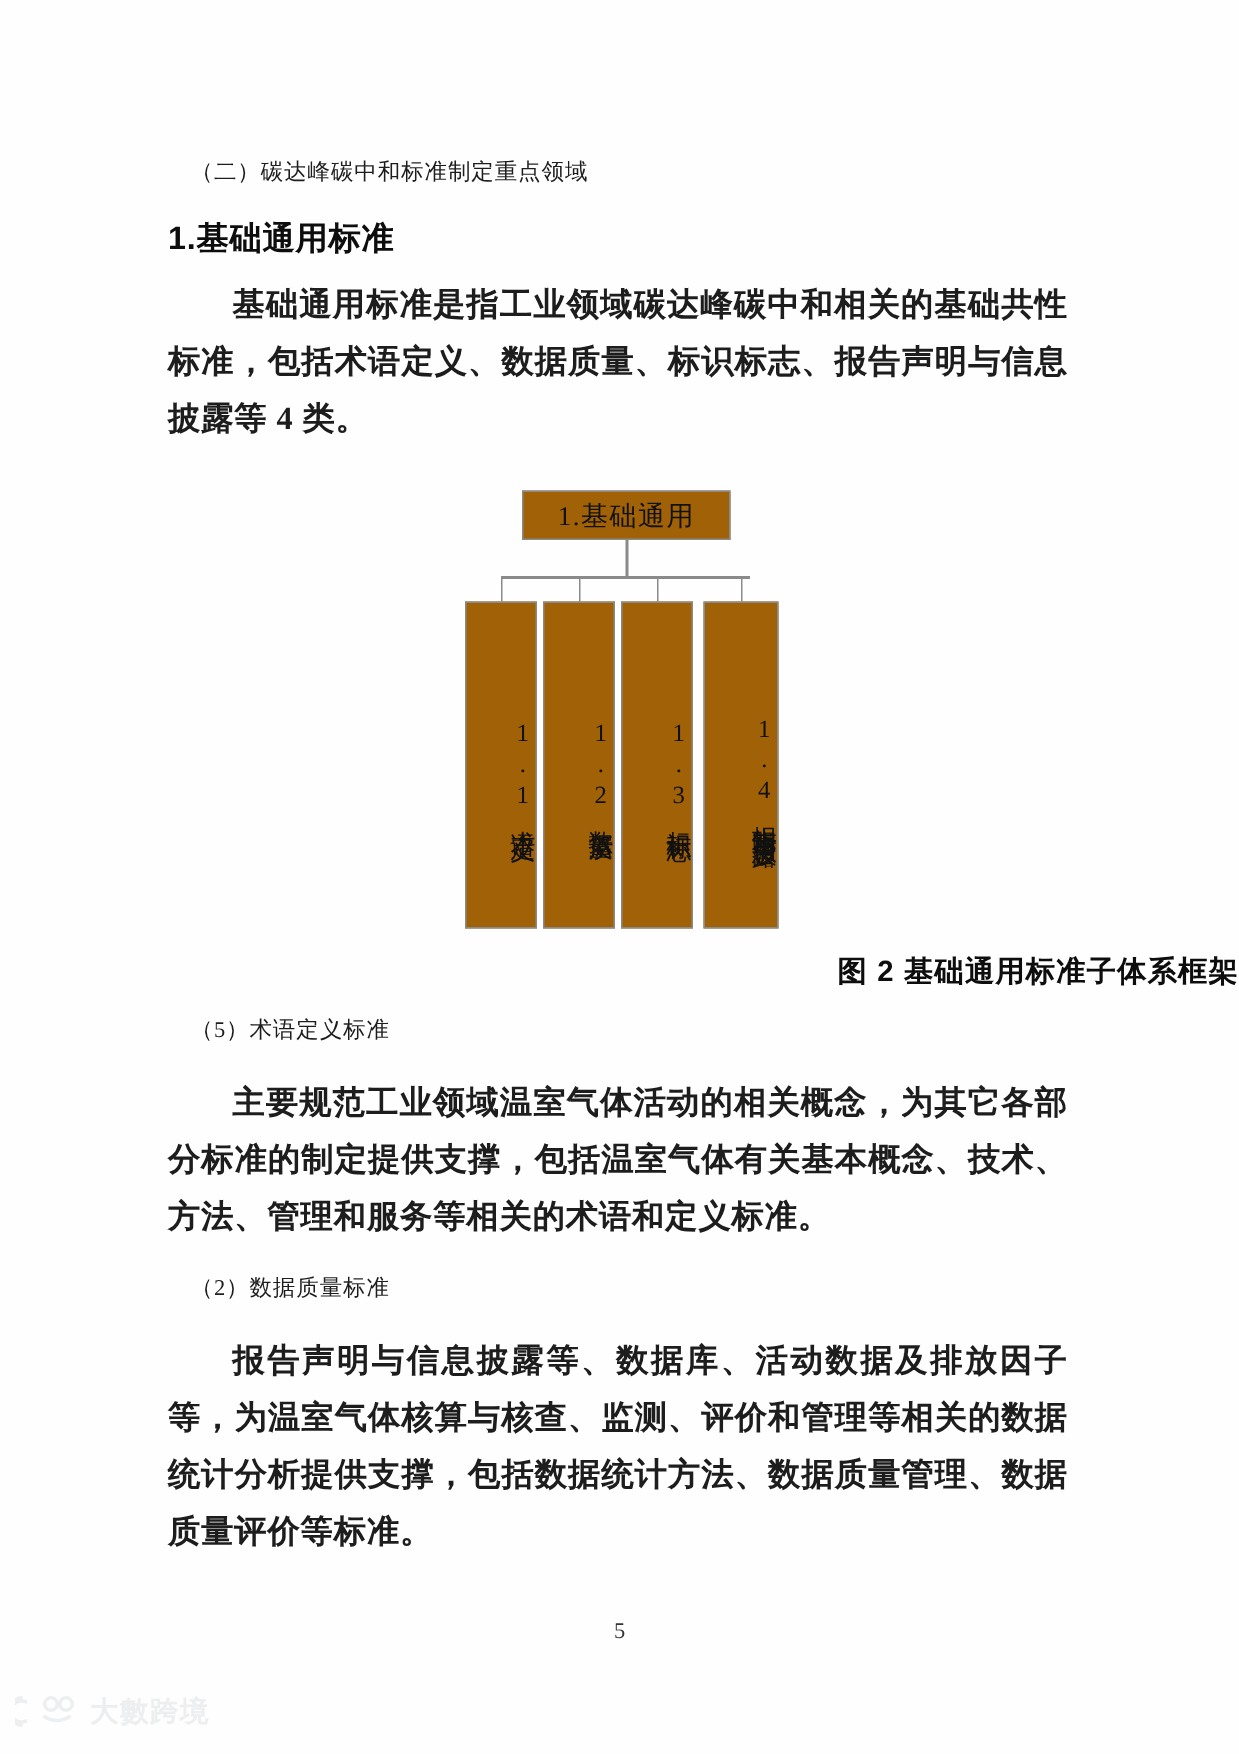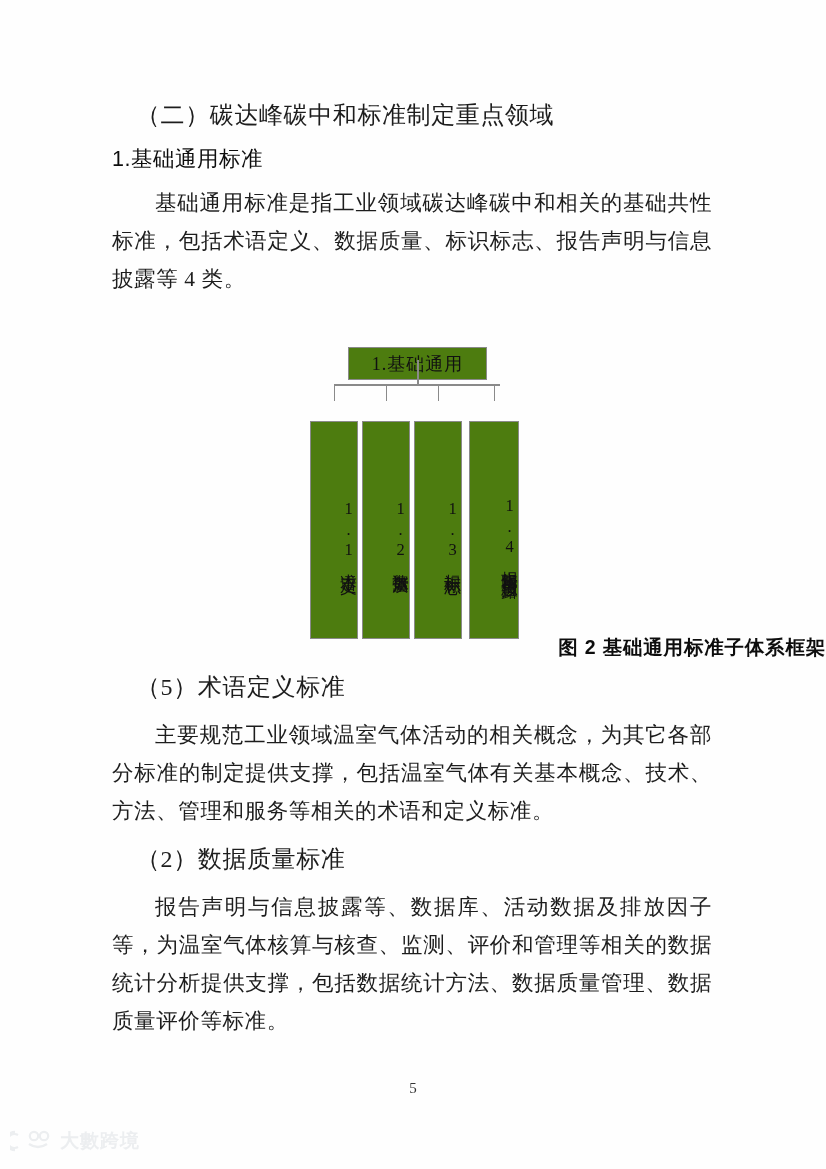--- a/index.html
+++ b/index.html
@@ -57,7 +57,7 @@
   }
 
   .sub-head {
-    font-size: 24px;
+    font-size: 15px;
     line-height: 38px;
     margin: 0;
     text-indent: 1em;

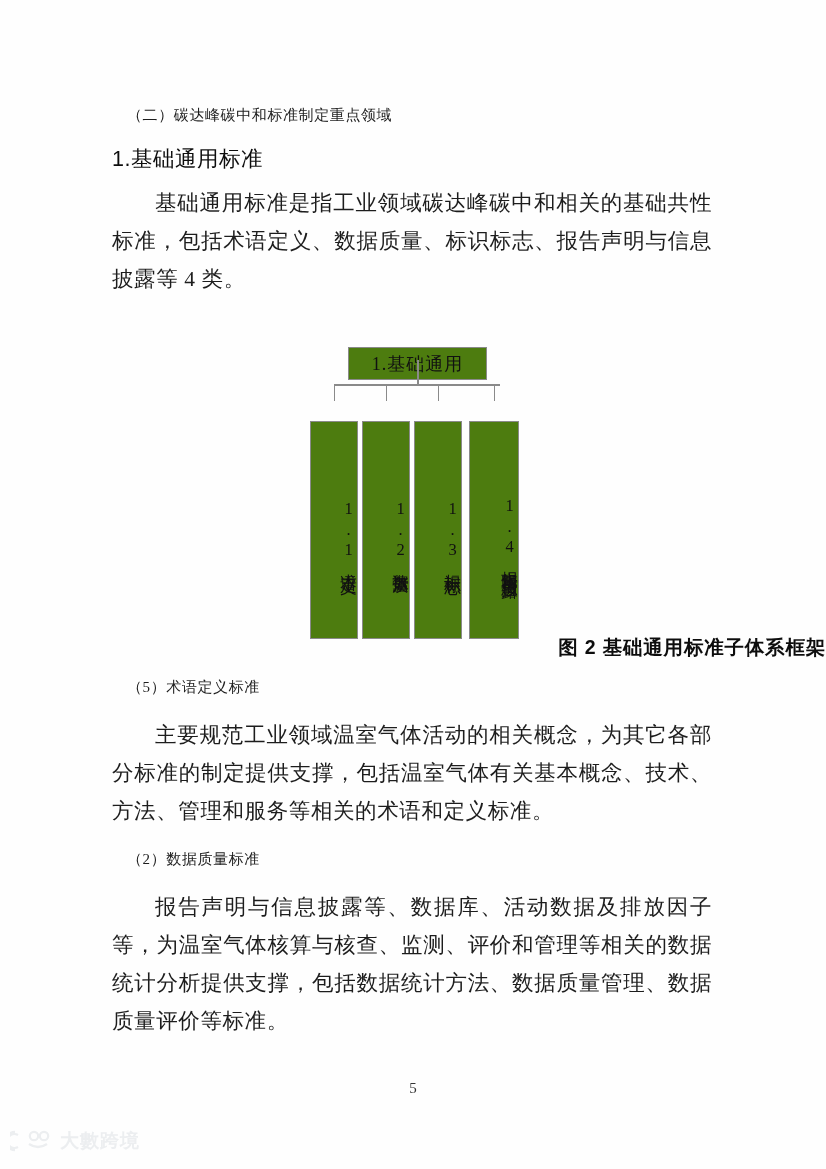--- a/index.html
+++ b/index.html
@@ -49,7 +49,7 @@
   .heading-num {
     font-size: 21.5px;
     line-height: 38px;
-    font-weight: normal;
+    font-weight: bold;
     font-family: "Liberation Sans", "DejaVu Sans", sans-serif;
     letter-spacing: 0.5px;
     margin: 0;

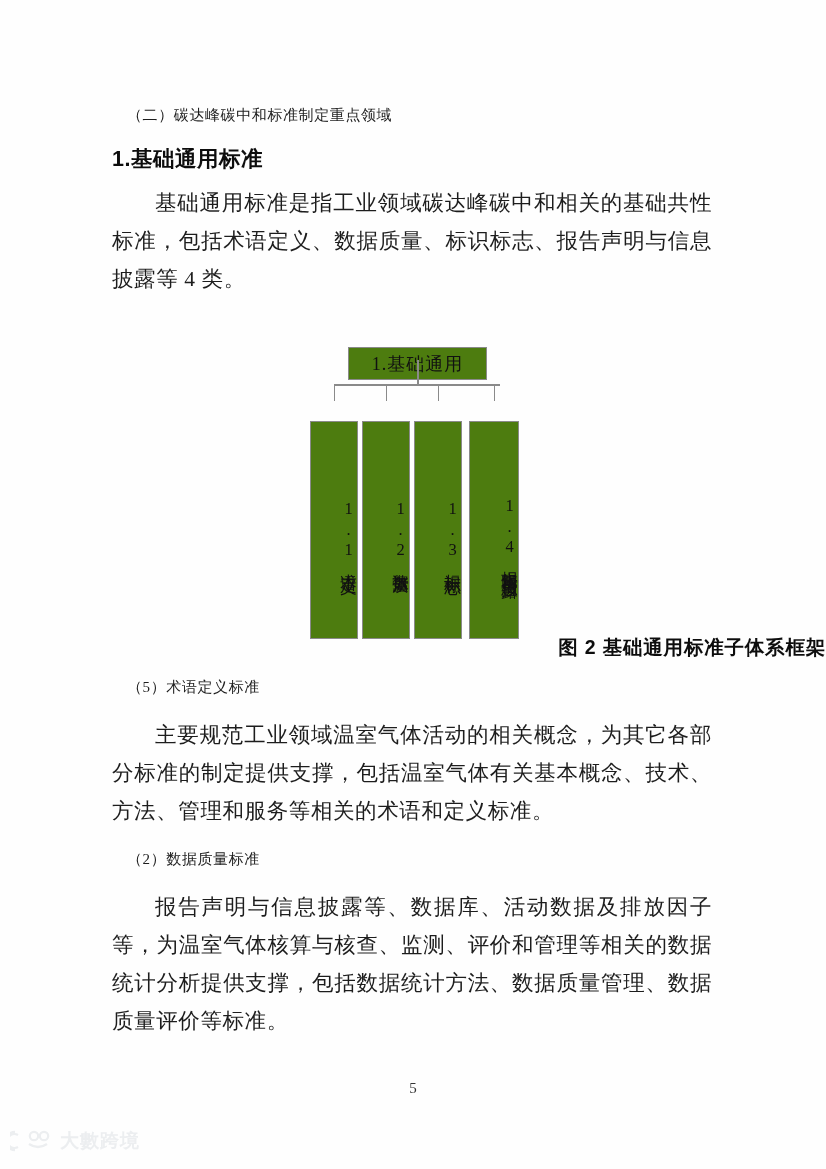--- a/index.html
+++ b/index.html
@@ -44,6 +44,7 @@
 
   .para.indent {
     text-indent: 2em;
+    font-weight: bold;
   }
 
   .heading-num {

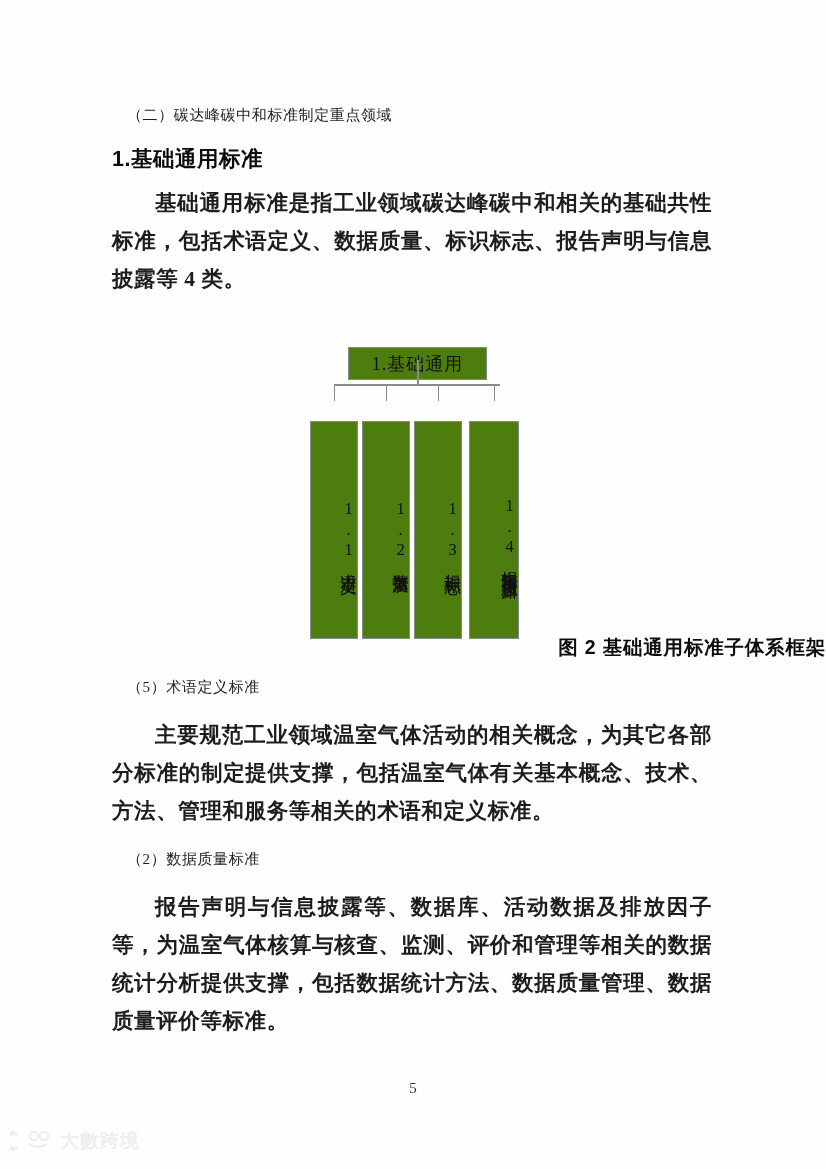--- a/index.html
+++ b/index.html
@@ -82,8 +82,7 @@
     position: absolute;
     box-sizing: border-box;
     border: 1.4px solid #8a8a8a;
-    background: #4d7c0f;
-    margin-top: 20px;
+    background: #a16207;
   }
 
   .root-box {

